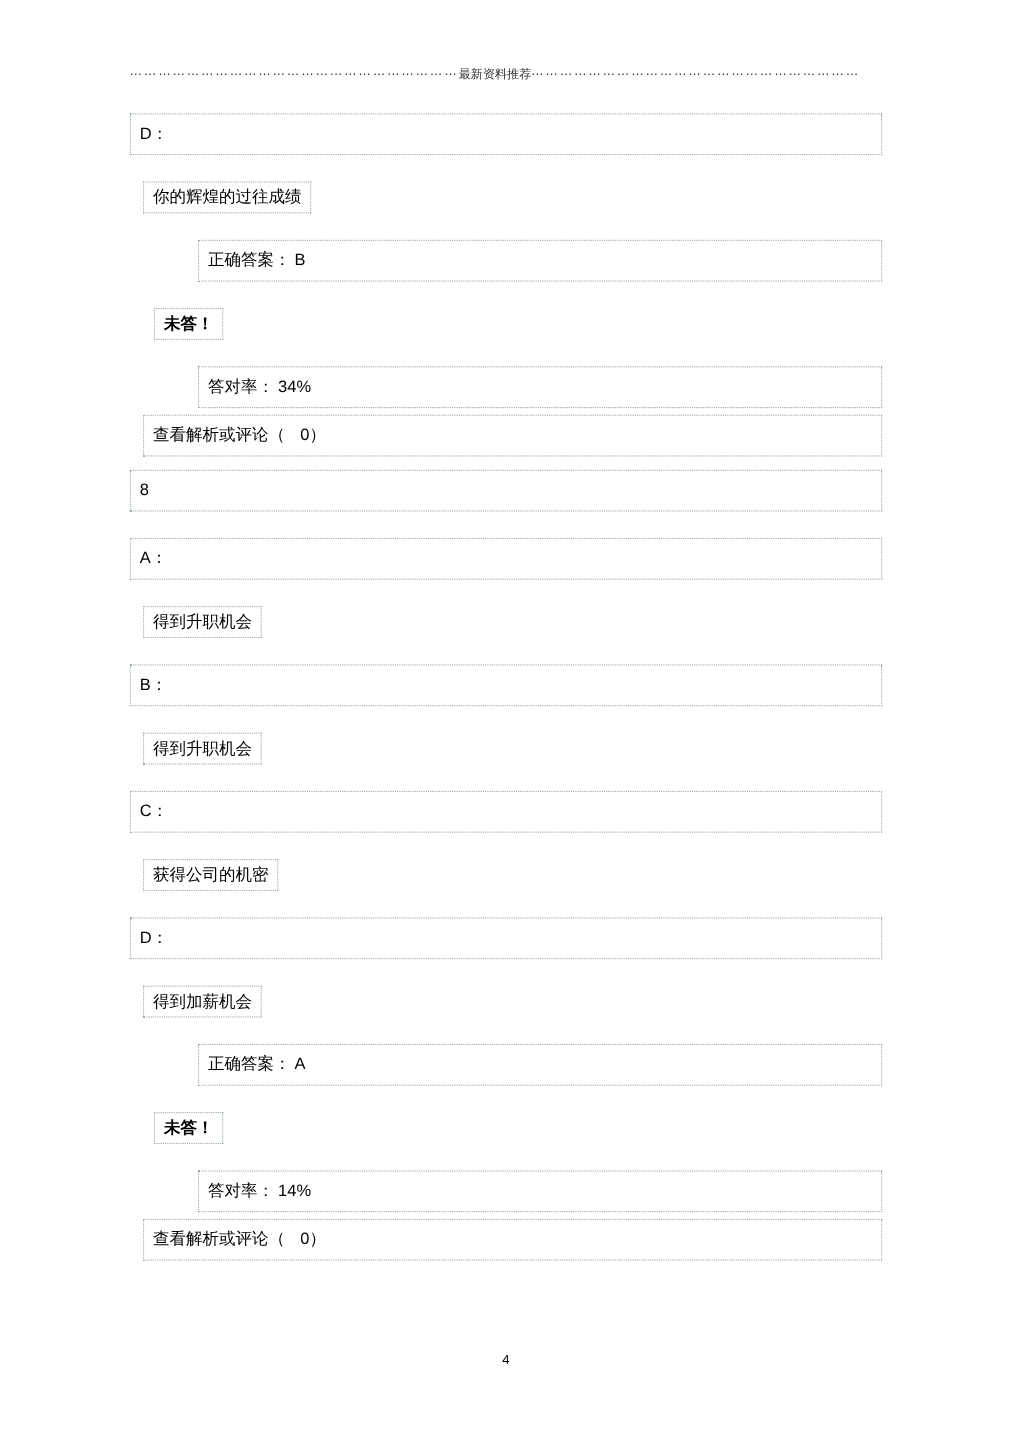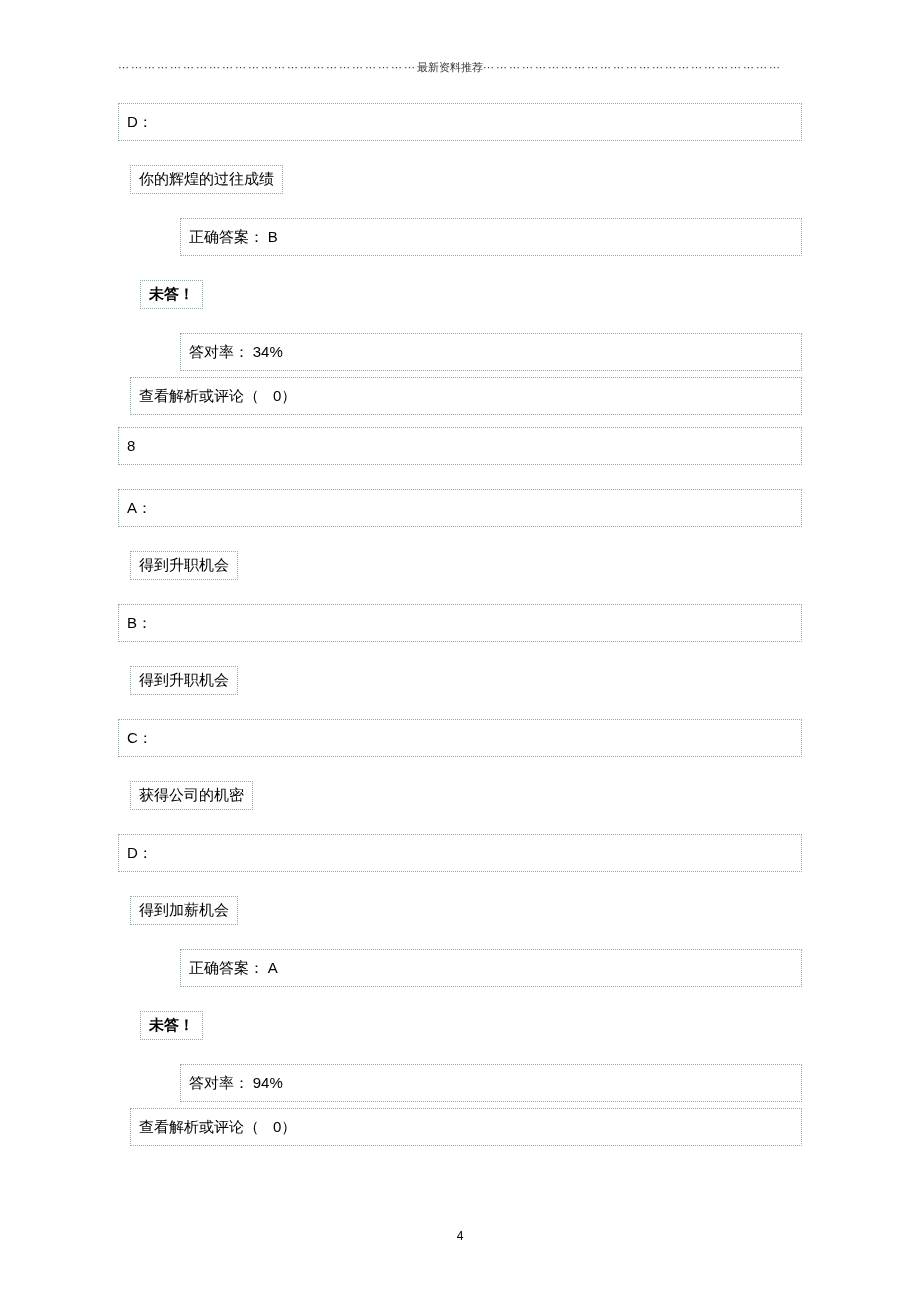--- a/index.html
+++ b/index.html
@@ -150,7 +150,7 @@
   <div class="gap"></div>
   <div class="cell indent-large serif">
     <span>答对率：</span>
-    <span class="arial-letter">94%</span>
+    <span class="arial-letter">14%</span>
   </div>
   <div class="cell indent-medium center-text serif" style="margin-top:6px;">
     <span>查看解析或评论（</span><span class="inline-gap"></span><span class="arial-letter">0</span><span>）</span>

